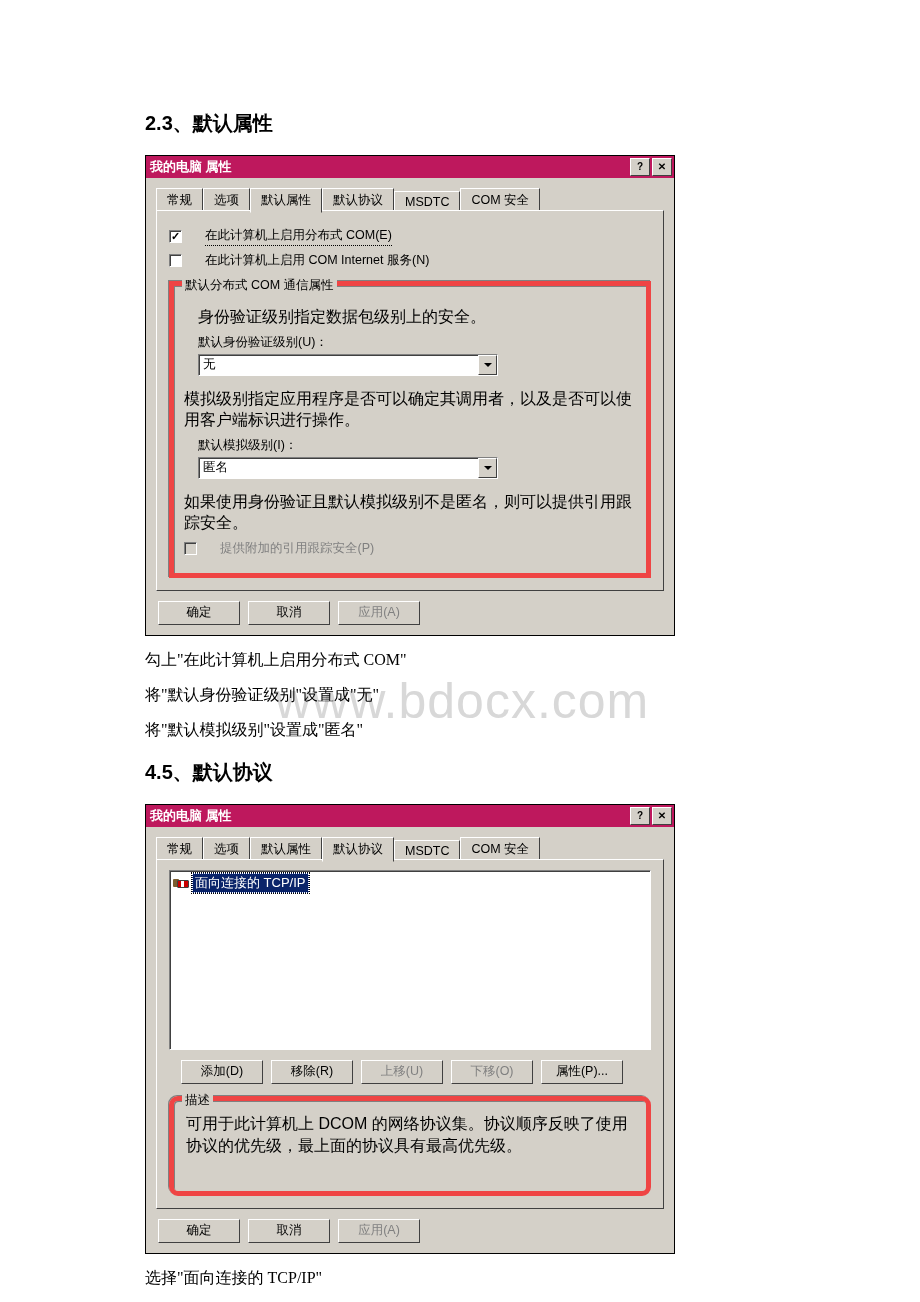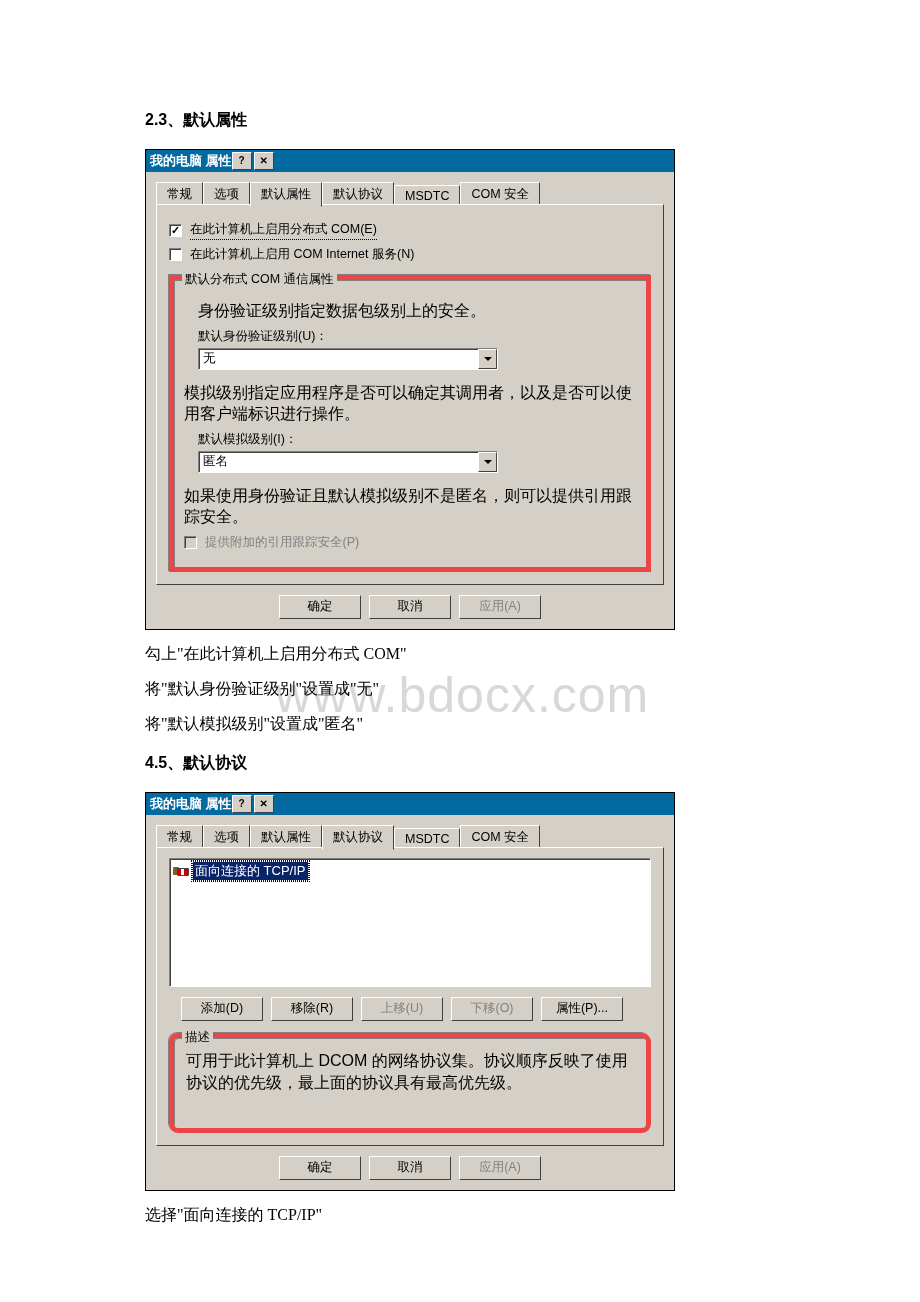--- a/index.html
+++ b/index.html
@@ -19,7 +19,7 @@
   }
   .section-heading {
     font-weight: bold;
-    font-size: 16px;
+    font-size: 20px;
     margin: 0 0 18px 0;
   }
   .dialog {

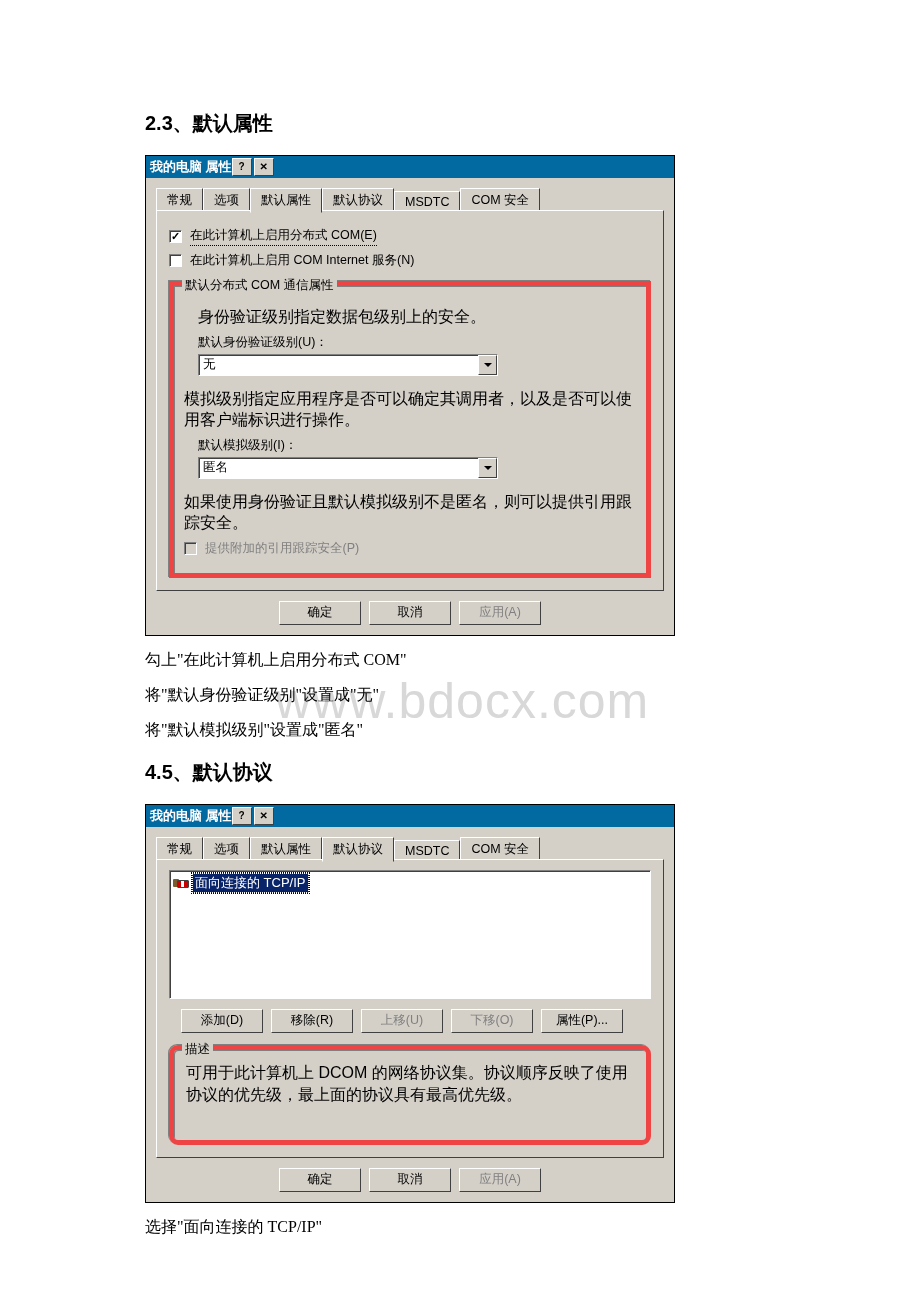--- a/index.html
+++ b/index.html
@@ -31,7 +31,8 @@
   .titlebar {
     display: flex;
     align-items: center;
-    background: #0369a1;
+    justify-content: space-between;
+    background: #be185d;
     color: #fff;
     height: 22px;
     padding: 0 2px 0 4px;

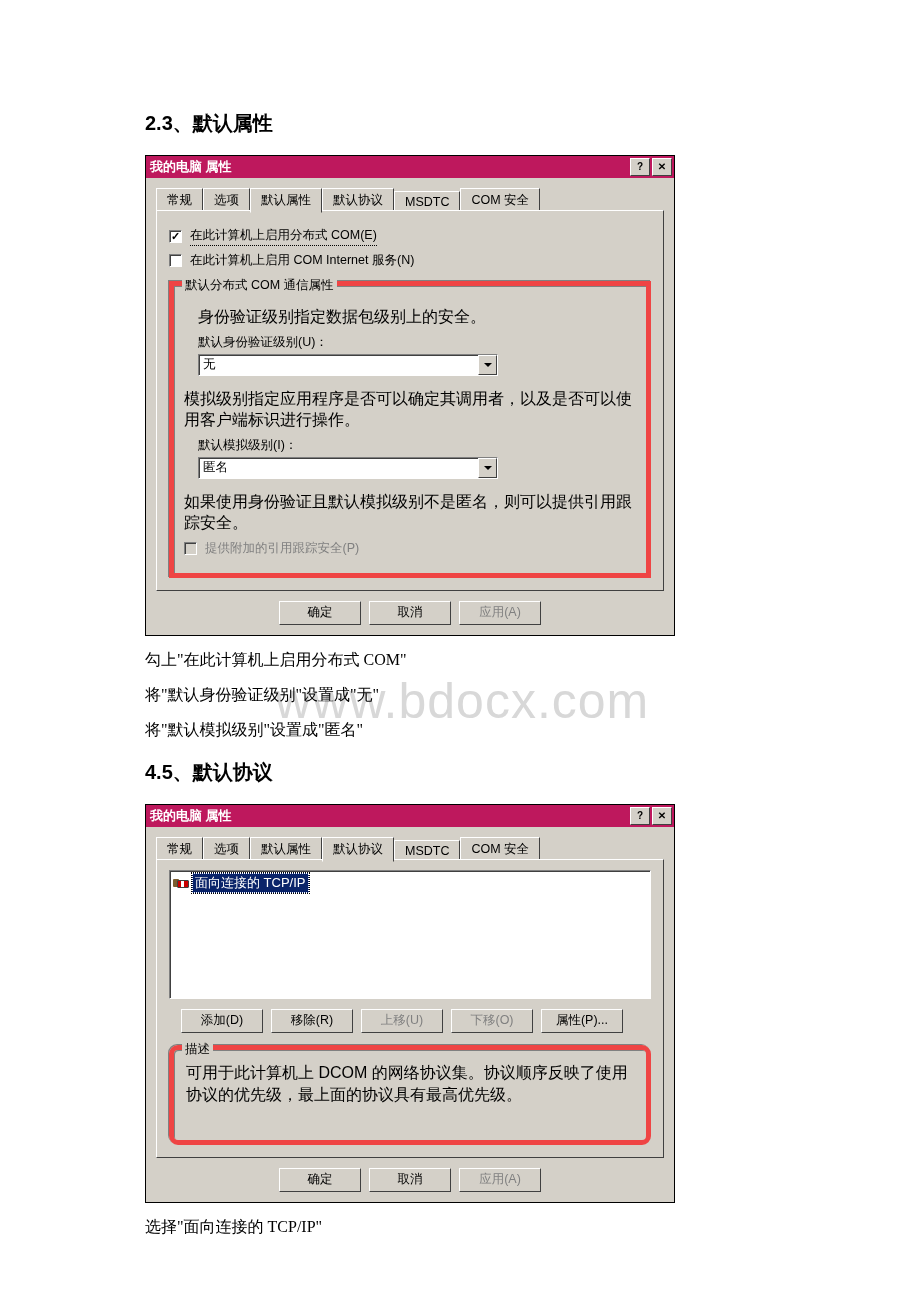--- a/index.html
+++ b/index.html
@@ -100,7 +100,7 @@
   .chk-row {
     display: flex;
     align-items: center;
-    gap: 8px;
+    gap: 23px;
     margin: 6px 0;
     font-size: 12.5px;
   }

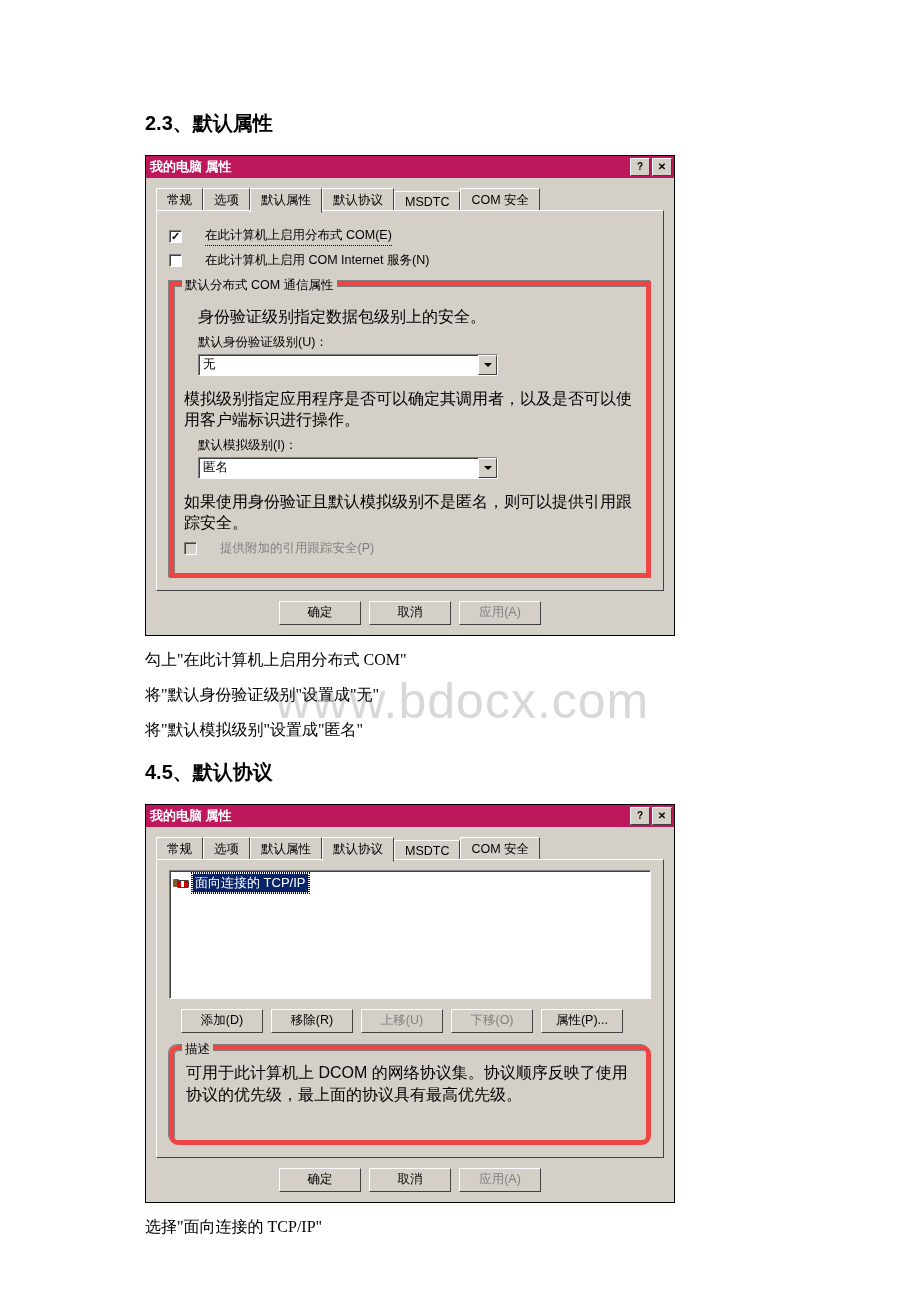--- a/index.html
+++ b/index.html
@@ -195,7 +195,7 @@
   .chk.disabled { background: #d4d0c8; }
   .btn-row {
     display: flex;
-    justify-content: center;
+    justify-content: flex-start;
     gap: 8px;
     padding: 10px 12px 10px 12px;
     background: #d4d0c8;

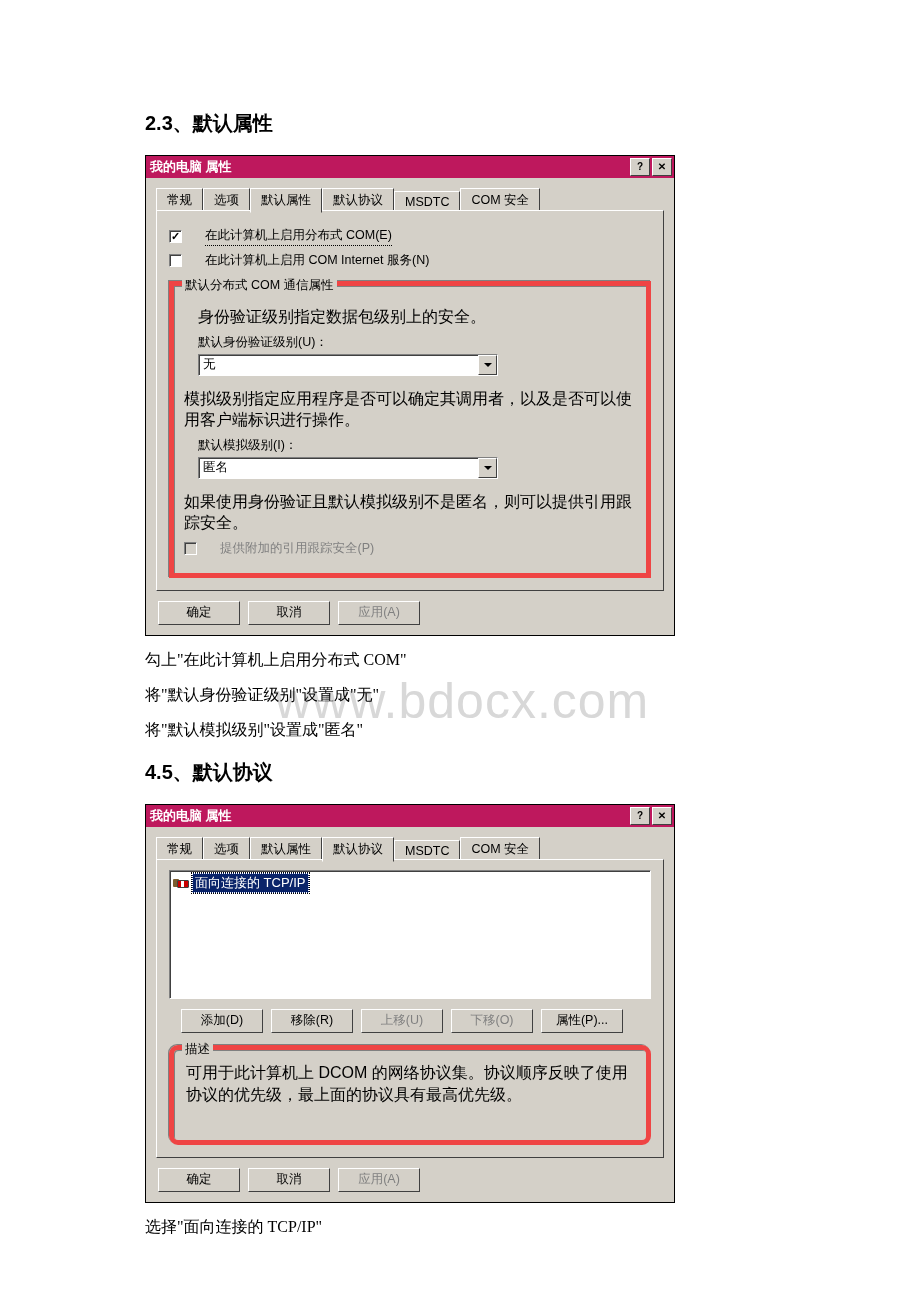--- a/index.html
+++ b/index.html
@@ -240,7 +240,7 @@
     border-right: 1px solid #fff;
     border-bottom: 1px solid #fff;
     box-shadow: inset 1px 1px 0 #404040;
-    height: 129px;
+    height: 180px;
     padding: 2px;
     box-sizing: border-box;
   }

